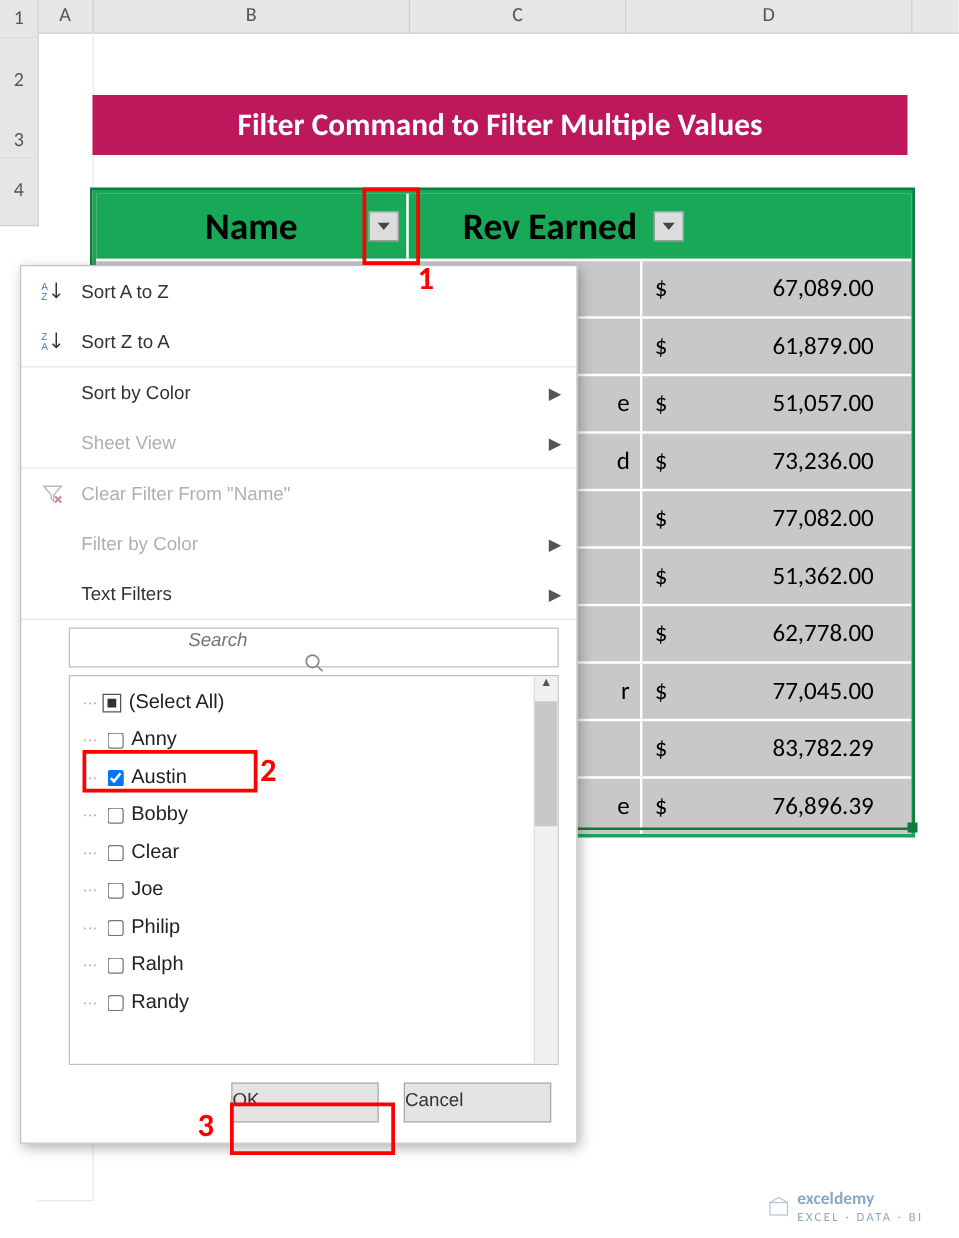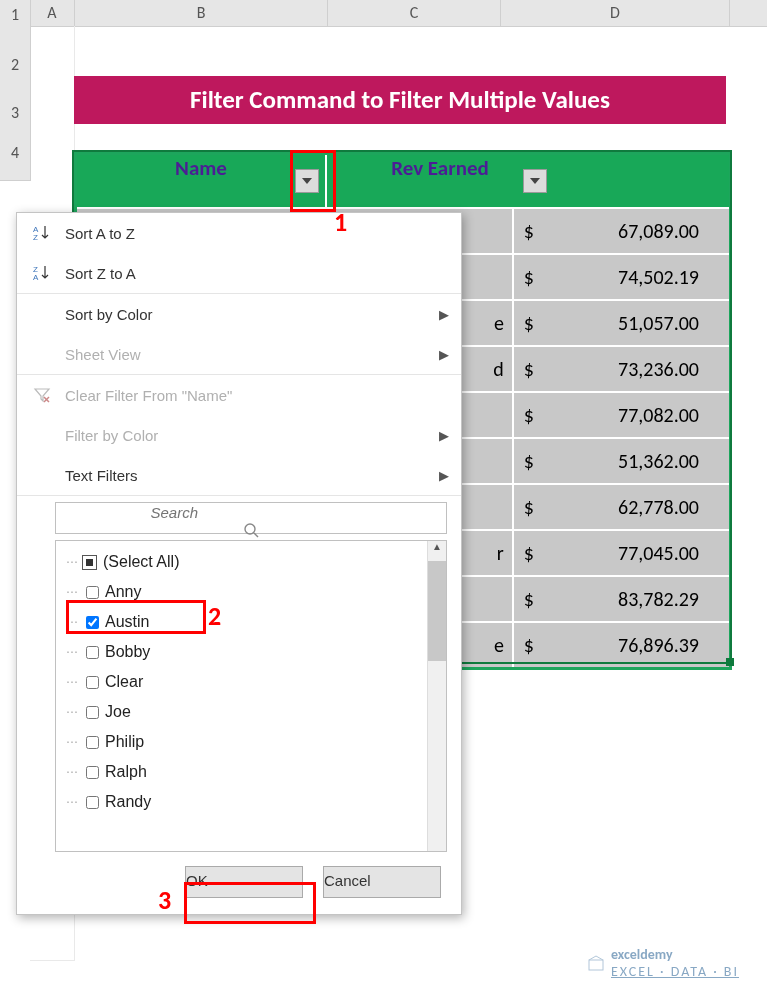--- a/index.html
+++ b/index.html
@@ -77,11 +77,11 @@
     background: #18a858;
   }
   .th {
-    color: #4c1d95;
+    color: #000000;
     font-weight: bold;
-    font-size: 21px;
-    display: flex;
-    align-items: flex-start;
+    font-size: 30px;
+    display: flex;
+    align-items: center;
     justify-content: center;
     border-right: 2px solid #fff;
     position: relative;

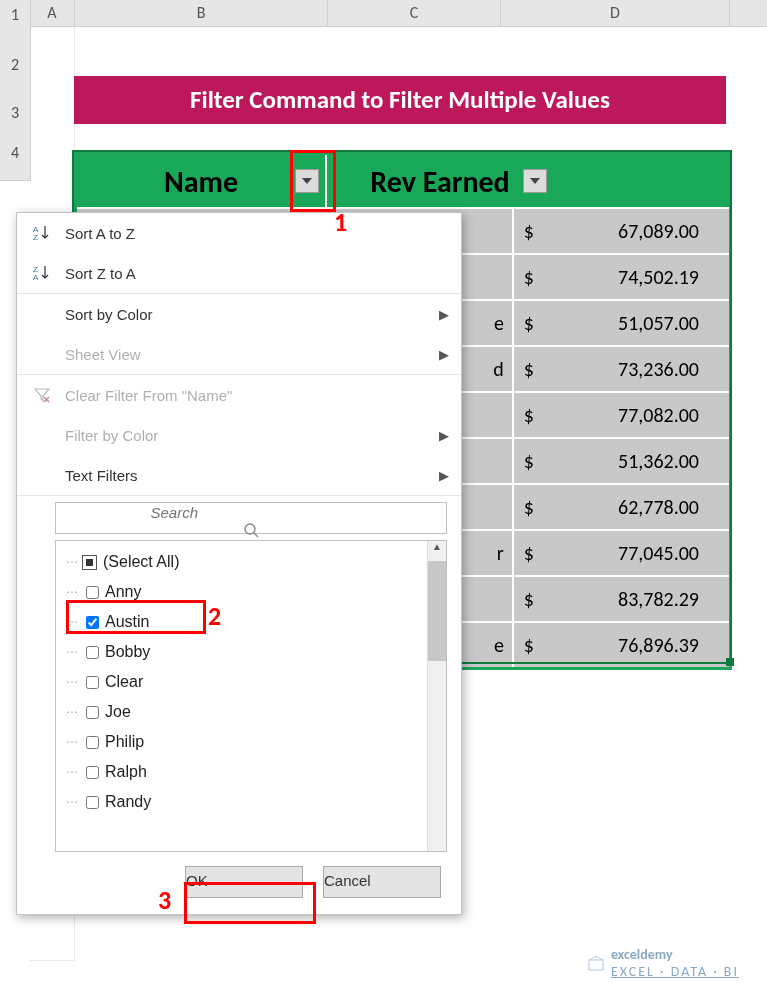--- a/index.html
+++ b/index.html
@@ -262,7 +262,7 @@
         <div class="td tdC"></div>
         <div class="td tdD">
           <span class="cur">$</span>
-          <span>74,502.19</span>
+          <span>61,879.00</span>
         </div>
       </div>
     <div class="tr">

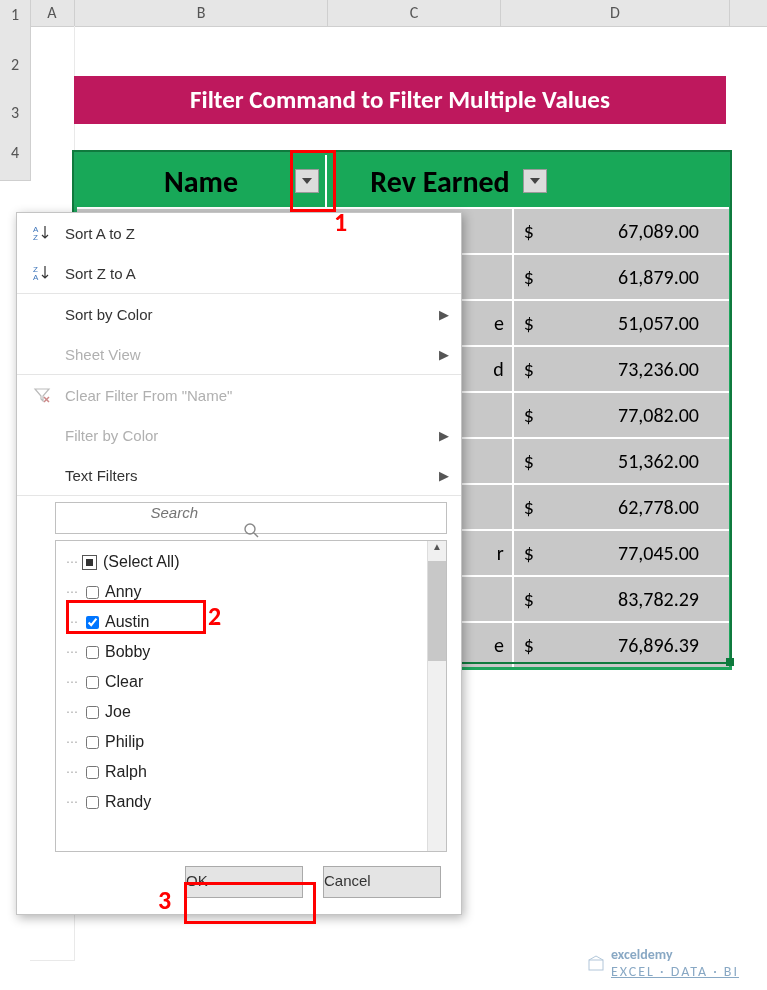--- a/index.html
+++ b/index.html
@@ -206,7 +206,7 @@
     position:absolute; right: 28px; bottom: 10px;
     font-size: 14px; color:#4a7aa5; opacity:0.65; display:flex; align-items:center; gap:6px;
   }
-  .watermark .sub { font-size:14px; letter-spacing:2px; color:#4a7aa5;text-decoration:underline;}
+  .watermark .sub { font-size:10px; letter-spacing:2px; color:#4a7aa5;}
   .watermark svg { opacity:0.65;}
 </style>
 </head>

